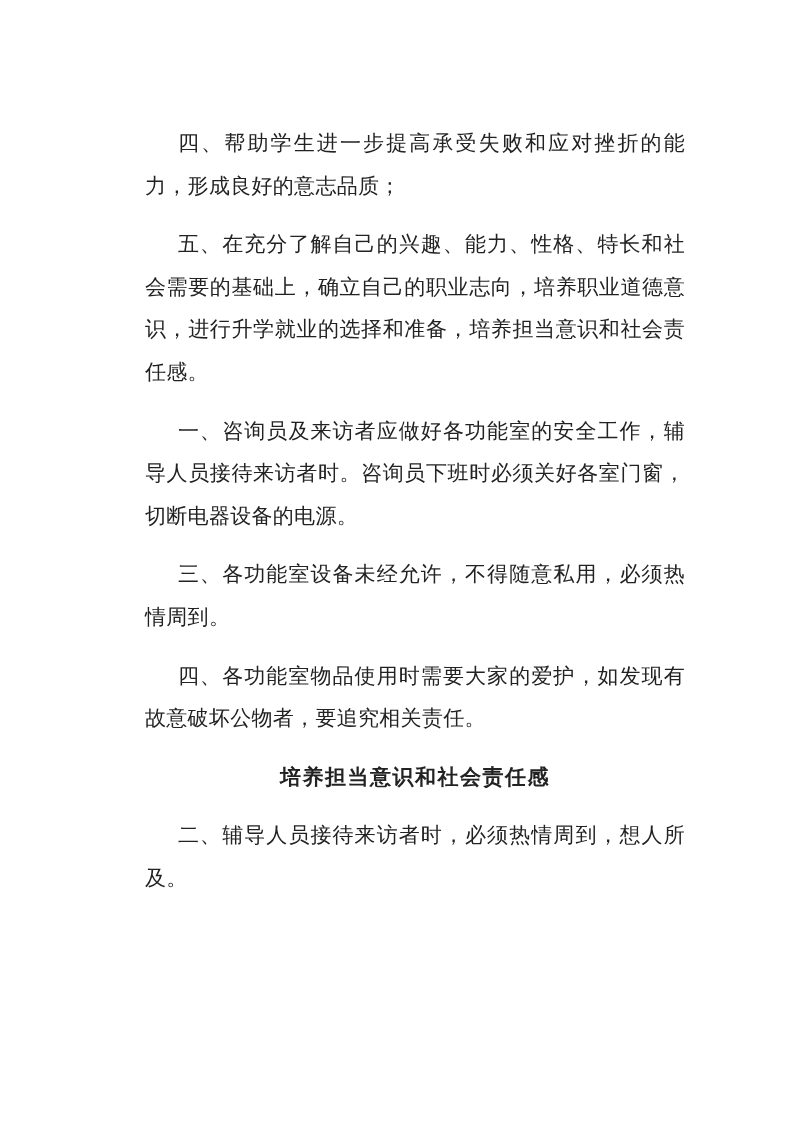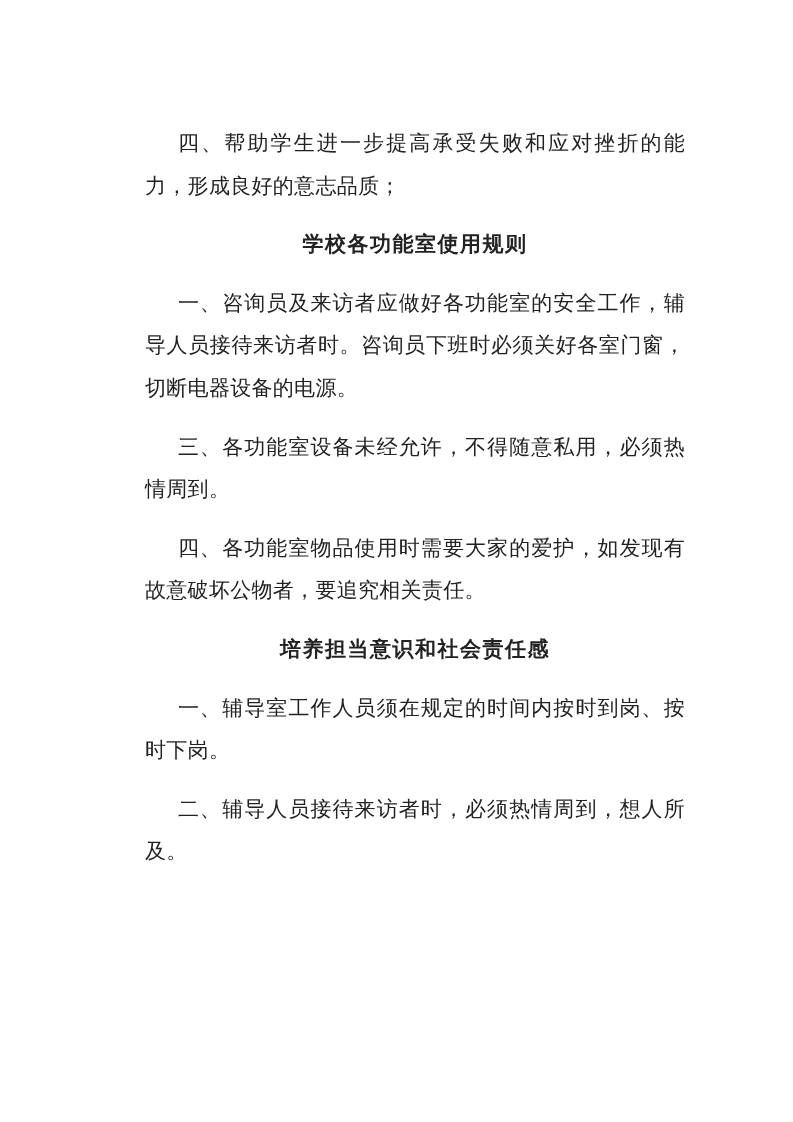--- a/index.html
+++ b/index.html
@@ -48,6 +48,7 @@
 <div class="page">
   <div class="content">
     <p class="para">四、帮助学生进一步提高承受失败和应对挫折的能力，形成良好的意志品质；</p>
+    <p class="para">五、在充分了解自己的兴趣、能力、性格、特长和社会需要的基础上，确立自己的职业志向，培养职业道德意识，进行升学就业的选择和准备，培养担当意识和社会责任感。</p>
     <h2 class="heading">学校各功能室使用规则</h2>
     <p class="para">一、咨询员及来访者应做好各功能室的安全工作，辅导人员接待来访者时。咨询员下班时必须关好各室门窗，切断电器设备的电源。</p>
     <p class="para">三、各功能室设备未经允许，不得随意私用，必须热情周到。</p>

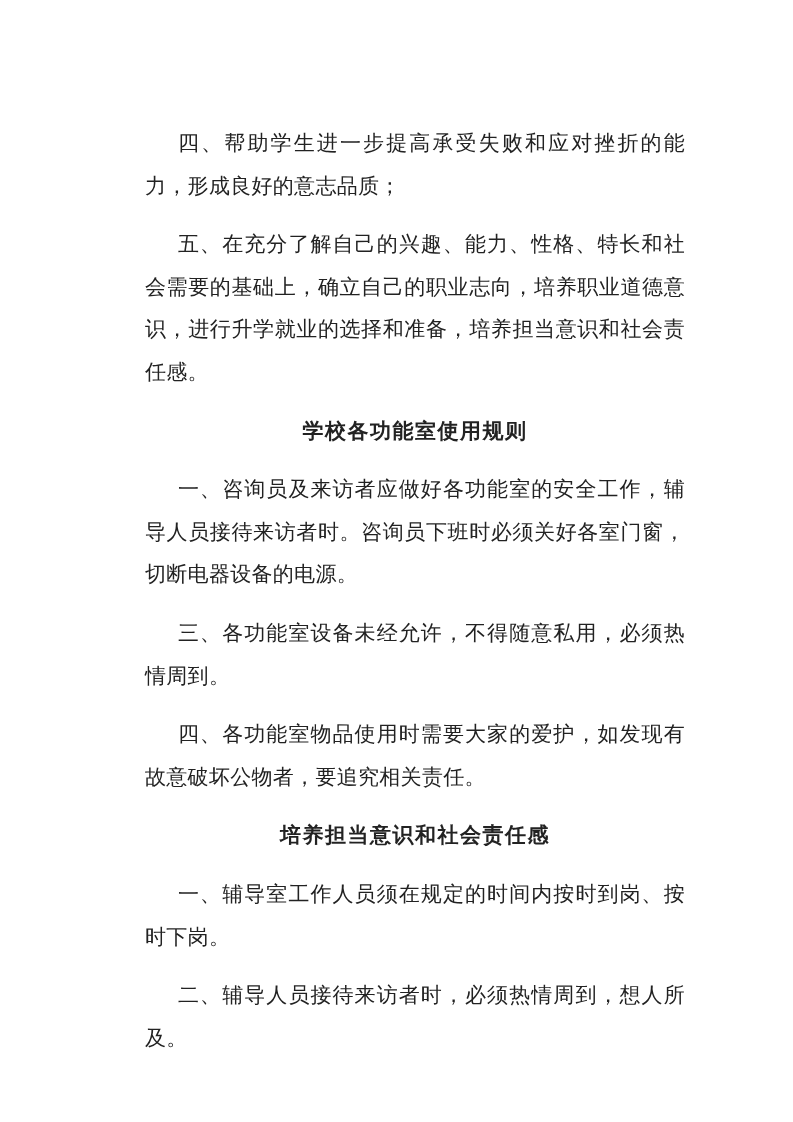--- a/index.html
+++ b/index.html
@@ -49,7 +49,6 @@
   <div class="content">
     <p class="para">四、帮助学生进一步提高承受失败和应对挫折的能力，形成良好的意志品质；</p>
     <p class="para">五、在充分了解自己的兴趣、能力、性格、特长和社会需要的基础上，确立自己的职业志向，培养职业道德意识，进行升学就业的选择和准备，培养担当意识和社会责任感。</p>
-    <h2 class="heading">学校各功能室使用规则</h2>
     <p class="para">一、咨询员及来访者应做好各功能室的安全工作，辅导人员接待来访者时。咨询员下班时必须关好各室门窗，切断电器设备的电源。</p>
     <p class="para">三、各功能室设备未经允许，不得随意私用，必须热情周到。</p>
     <p class="para">四、各功能室物品使用时需要大家的爱护，如发现有故意破坏公物者，要追究相关责任。</p>

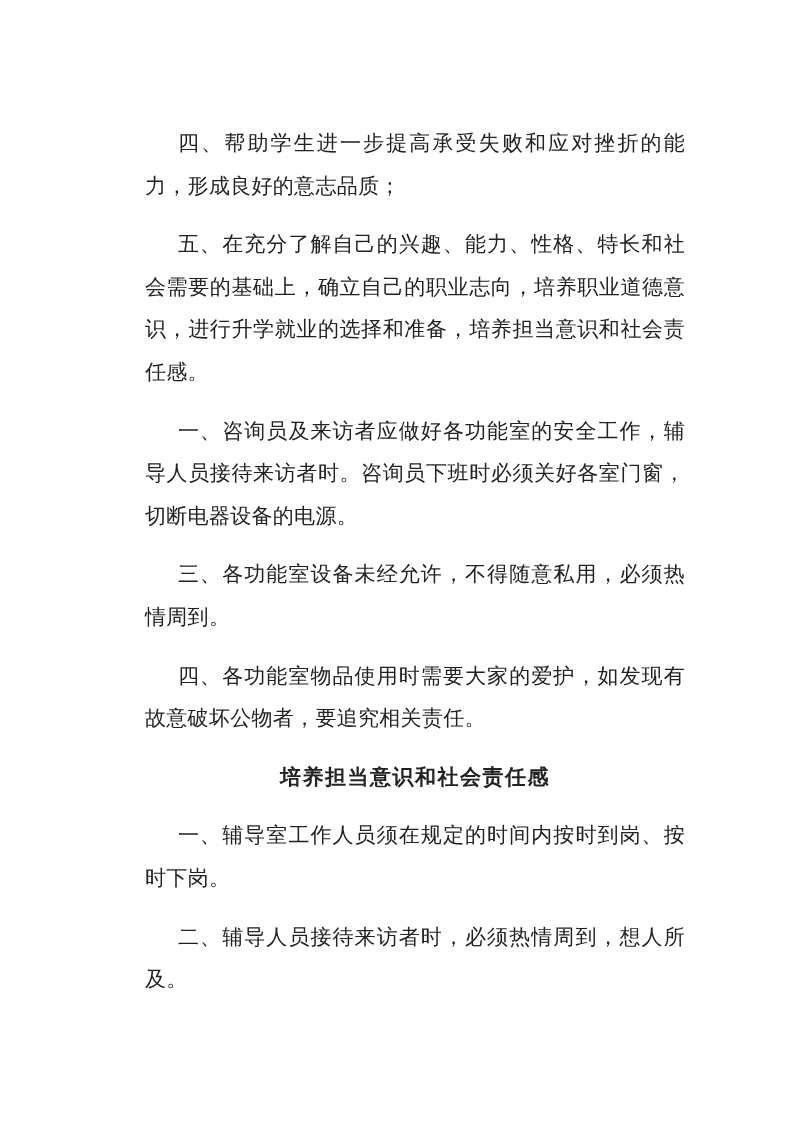--- a/index.html
+++ b/index.html
@@ -53,7 +53,6 @@
     <p class="para">三、各功能室设备未经允许，不得随意私用，必须热情周到。</p>
     <p class="para">四、各功能室物品使用时需要大家的爱护，如发现有故意破坏公物者，要追究相关责任。</p>
     <h2 class="heading">培养担当意识和社会责任感</h2>
-    <p class="para">一、辅导室工作人员须在规定的时间内按时到岗、按时下岗。</p>
     <p class="para">二、辅导人员接待来访者时，必须热情周到，想人所及。</p>
   </div>
 </div>

